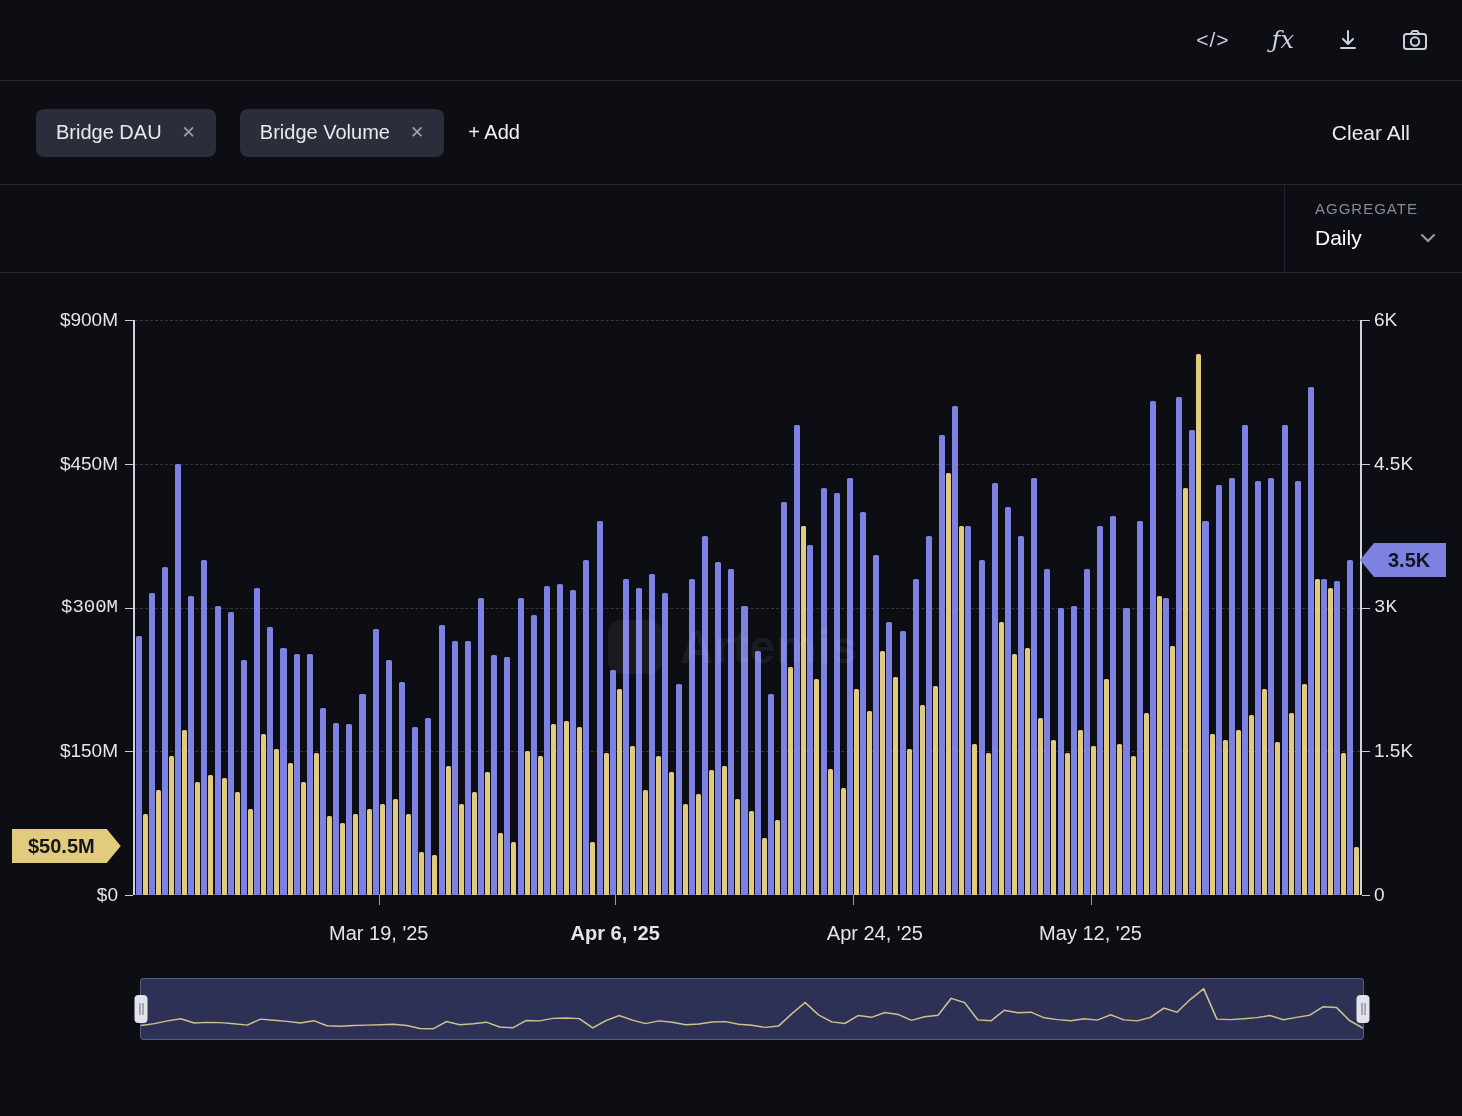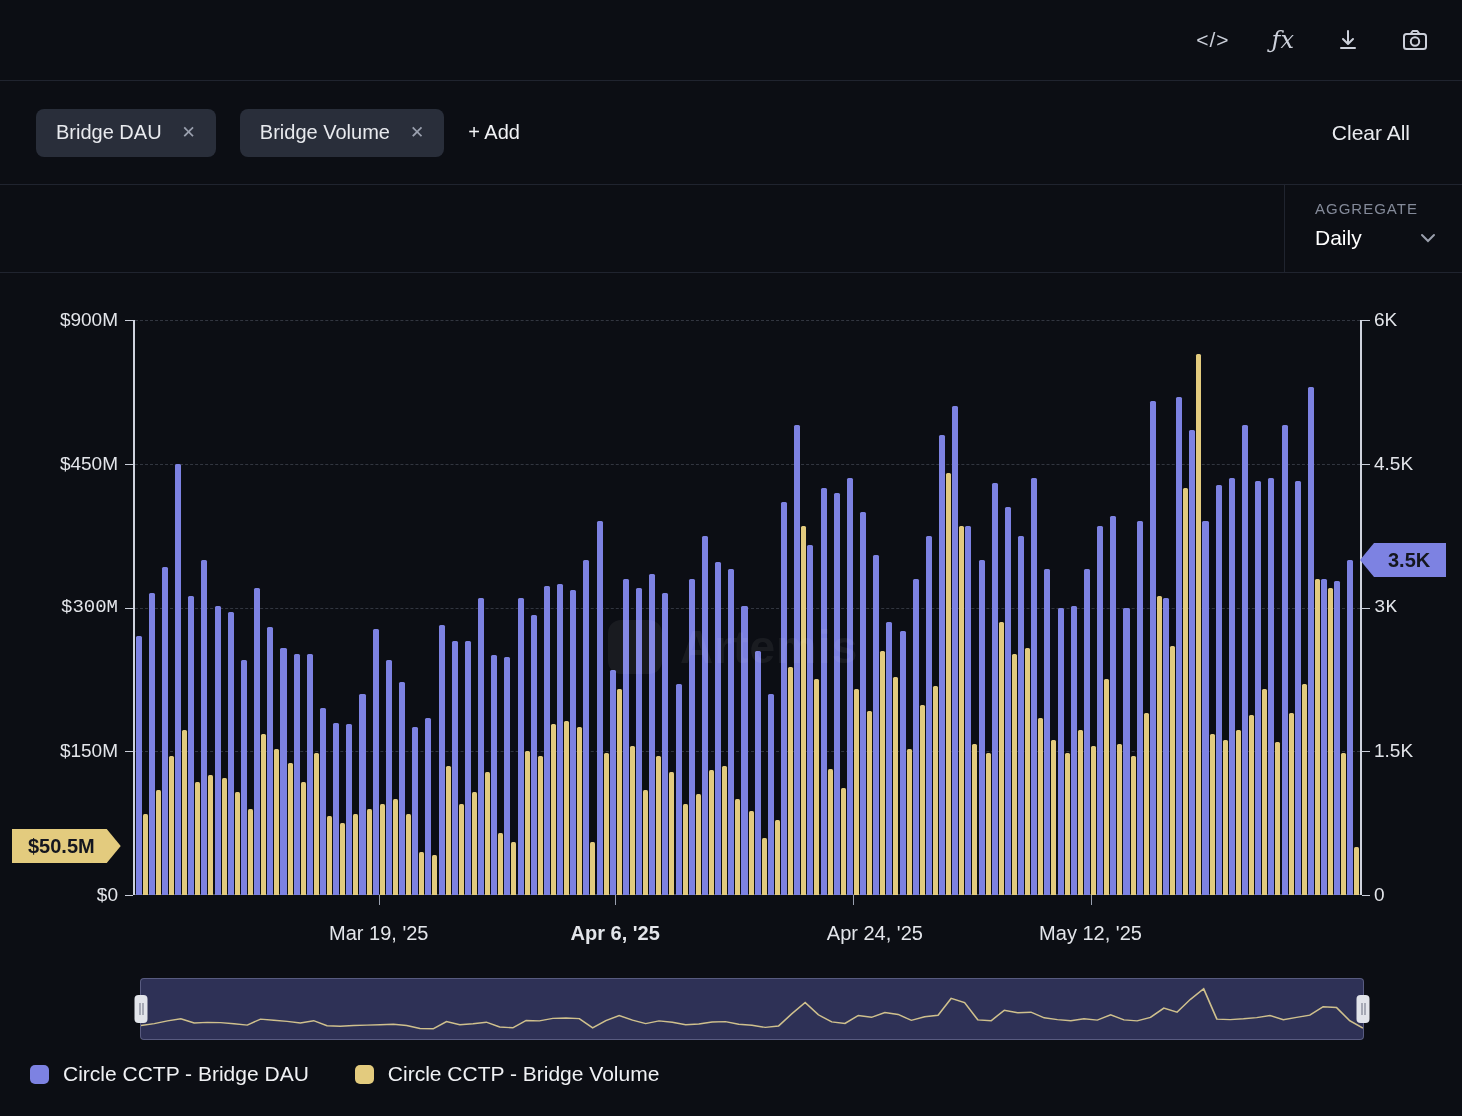--- a/index.html
+++ b/index.html
@@ -578,16 +578,6 @@
       </div>
   </div>
 
-  <div class="legend">
-    <div class="legend-item">
-      <span class="swatch dau"></span>
-      <span>Circle CCTP - Bridge DAU</span>
-    </div>
-    <div class="legend-item">
-      <span class="swatch vol"></span>
-      <span>Circle CCTP - Bridge Volume</span>
-    </div>
-  </div>
 
 </div>
 

